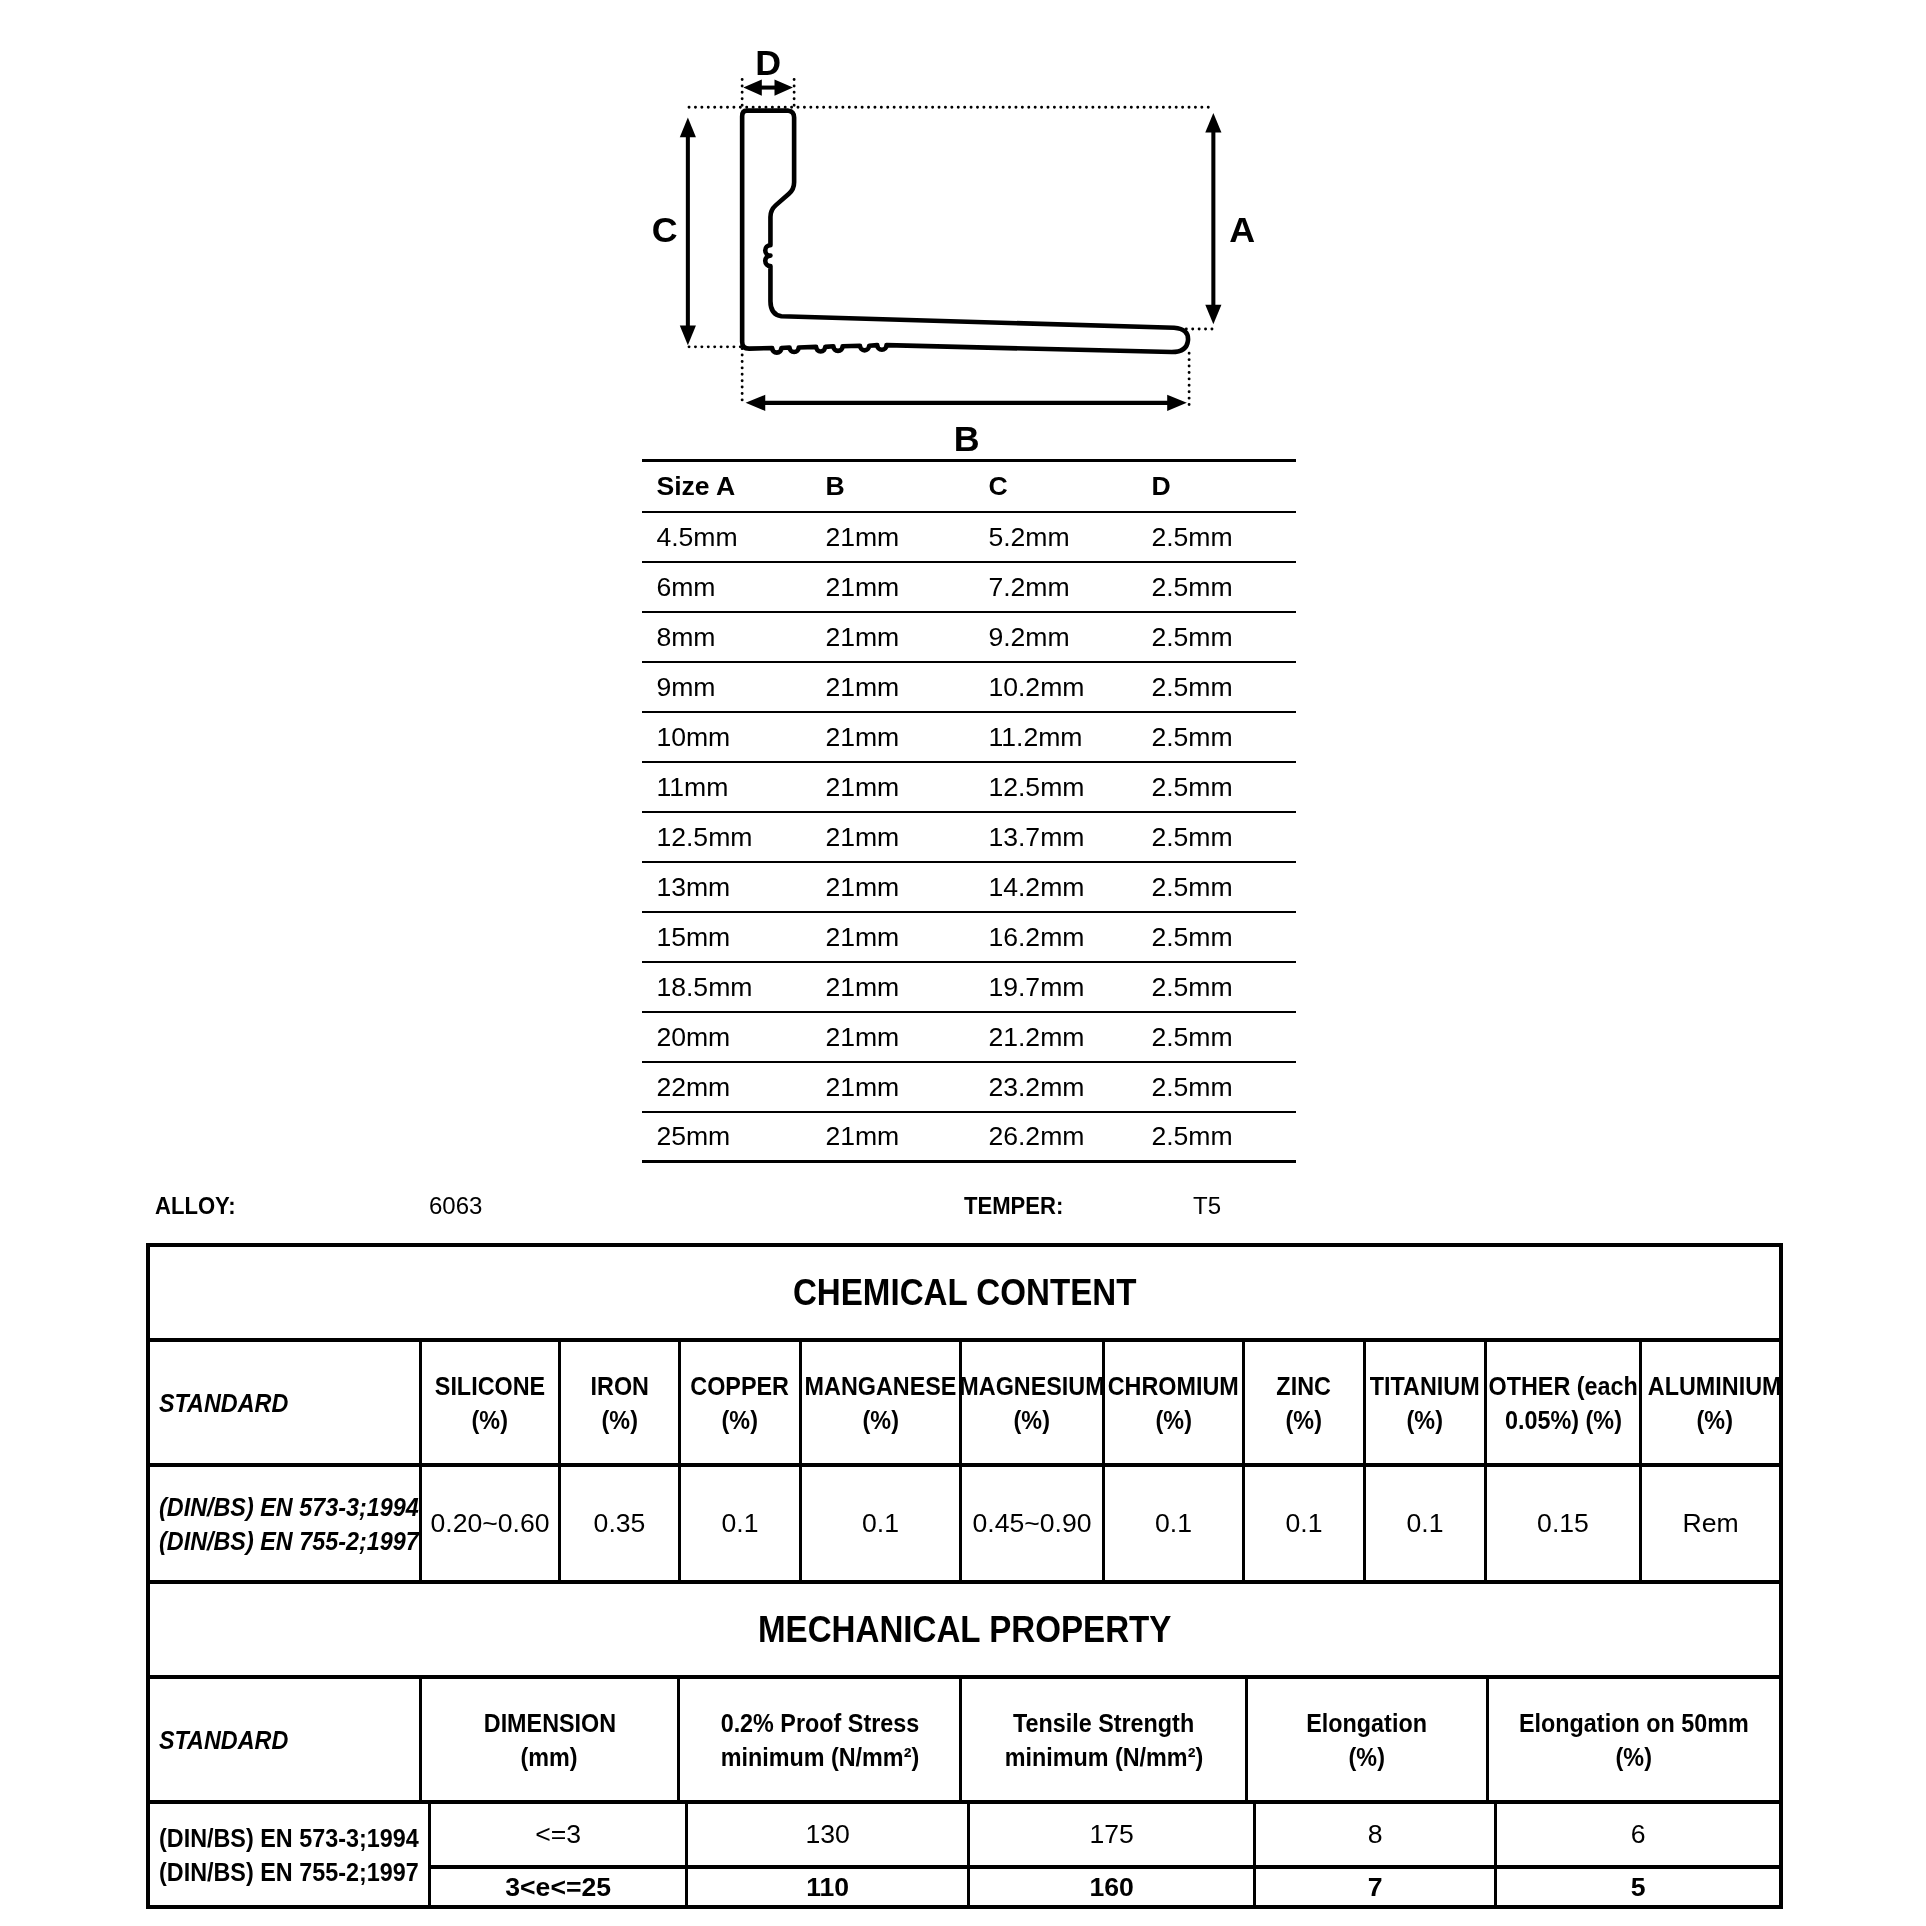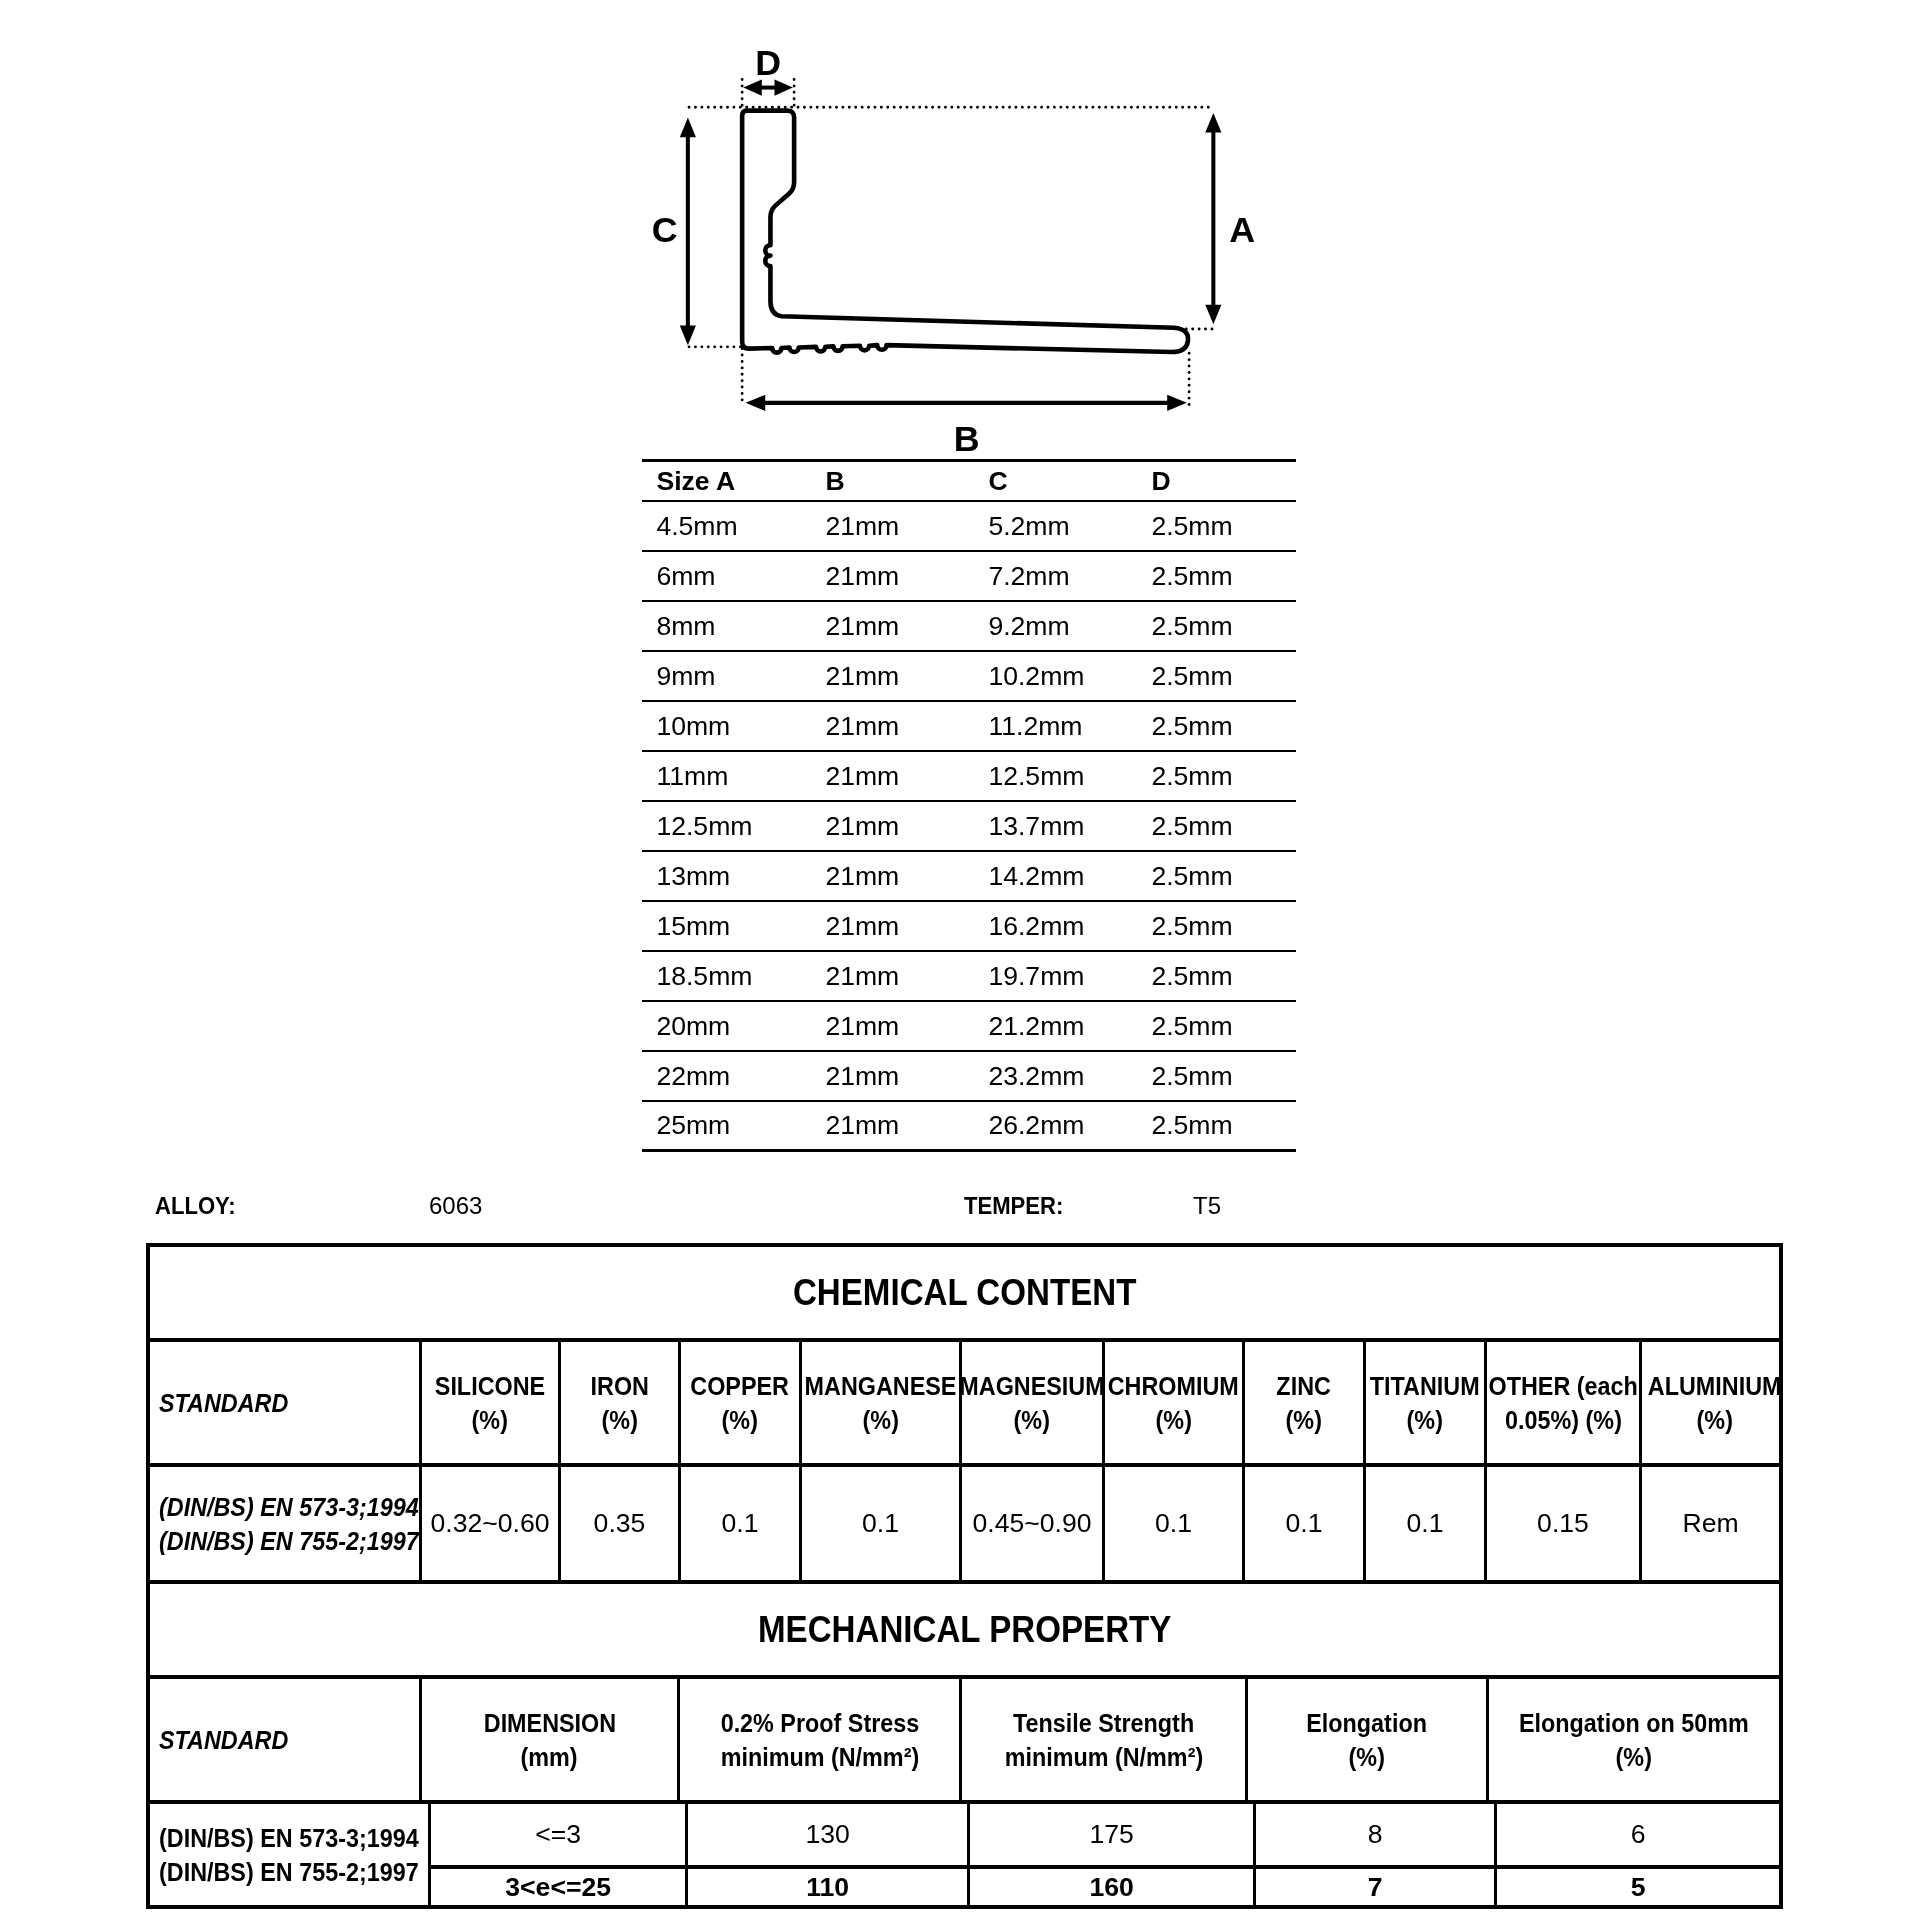--- a/index.html
+++ b/index.html
@@ -13,7 +13,7 @@
   
   #size-table { position:absolute; left:642px; top:459px; width:654px; border-top:3.5px solid #000; box-sizing:border-box; }
   .srow { display:grid; grid-template-columns:169px 163px 163px auto; padding-left:14.4px; align-items:center; box-sizing:border-box; }
-  .srow.head { height:40px; border-bottom:2.9px solid #000; font-weight:bold; font-size:26.6px; }
+  .srow.head { height:51px; border-bottom:2.9px solid #000; font-weight:bold; font-size:26.6px; }
   .srow.data { height:50px; border-bottom:2.3px solid #000; font-size:26.6px; }
   .srow.data.last { border-bottom:3.5px solid #000; }
   

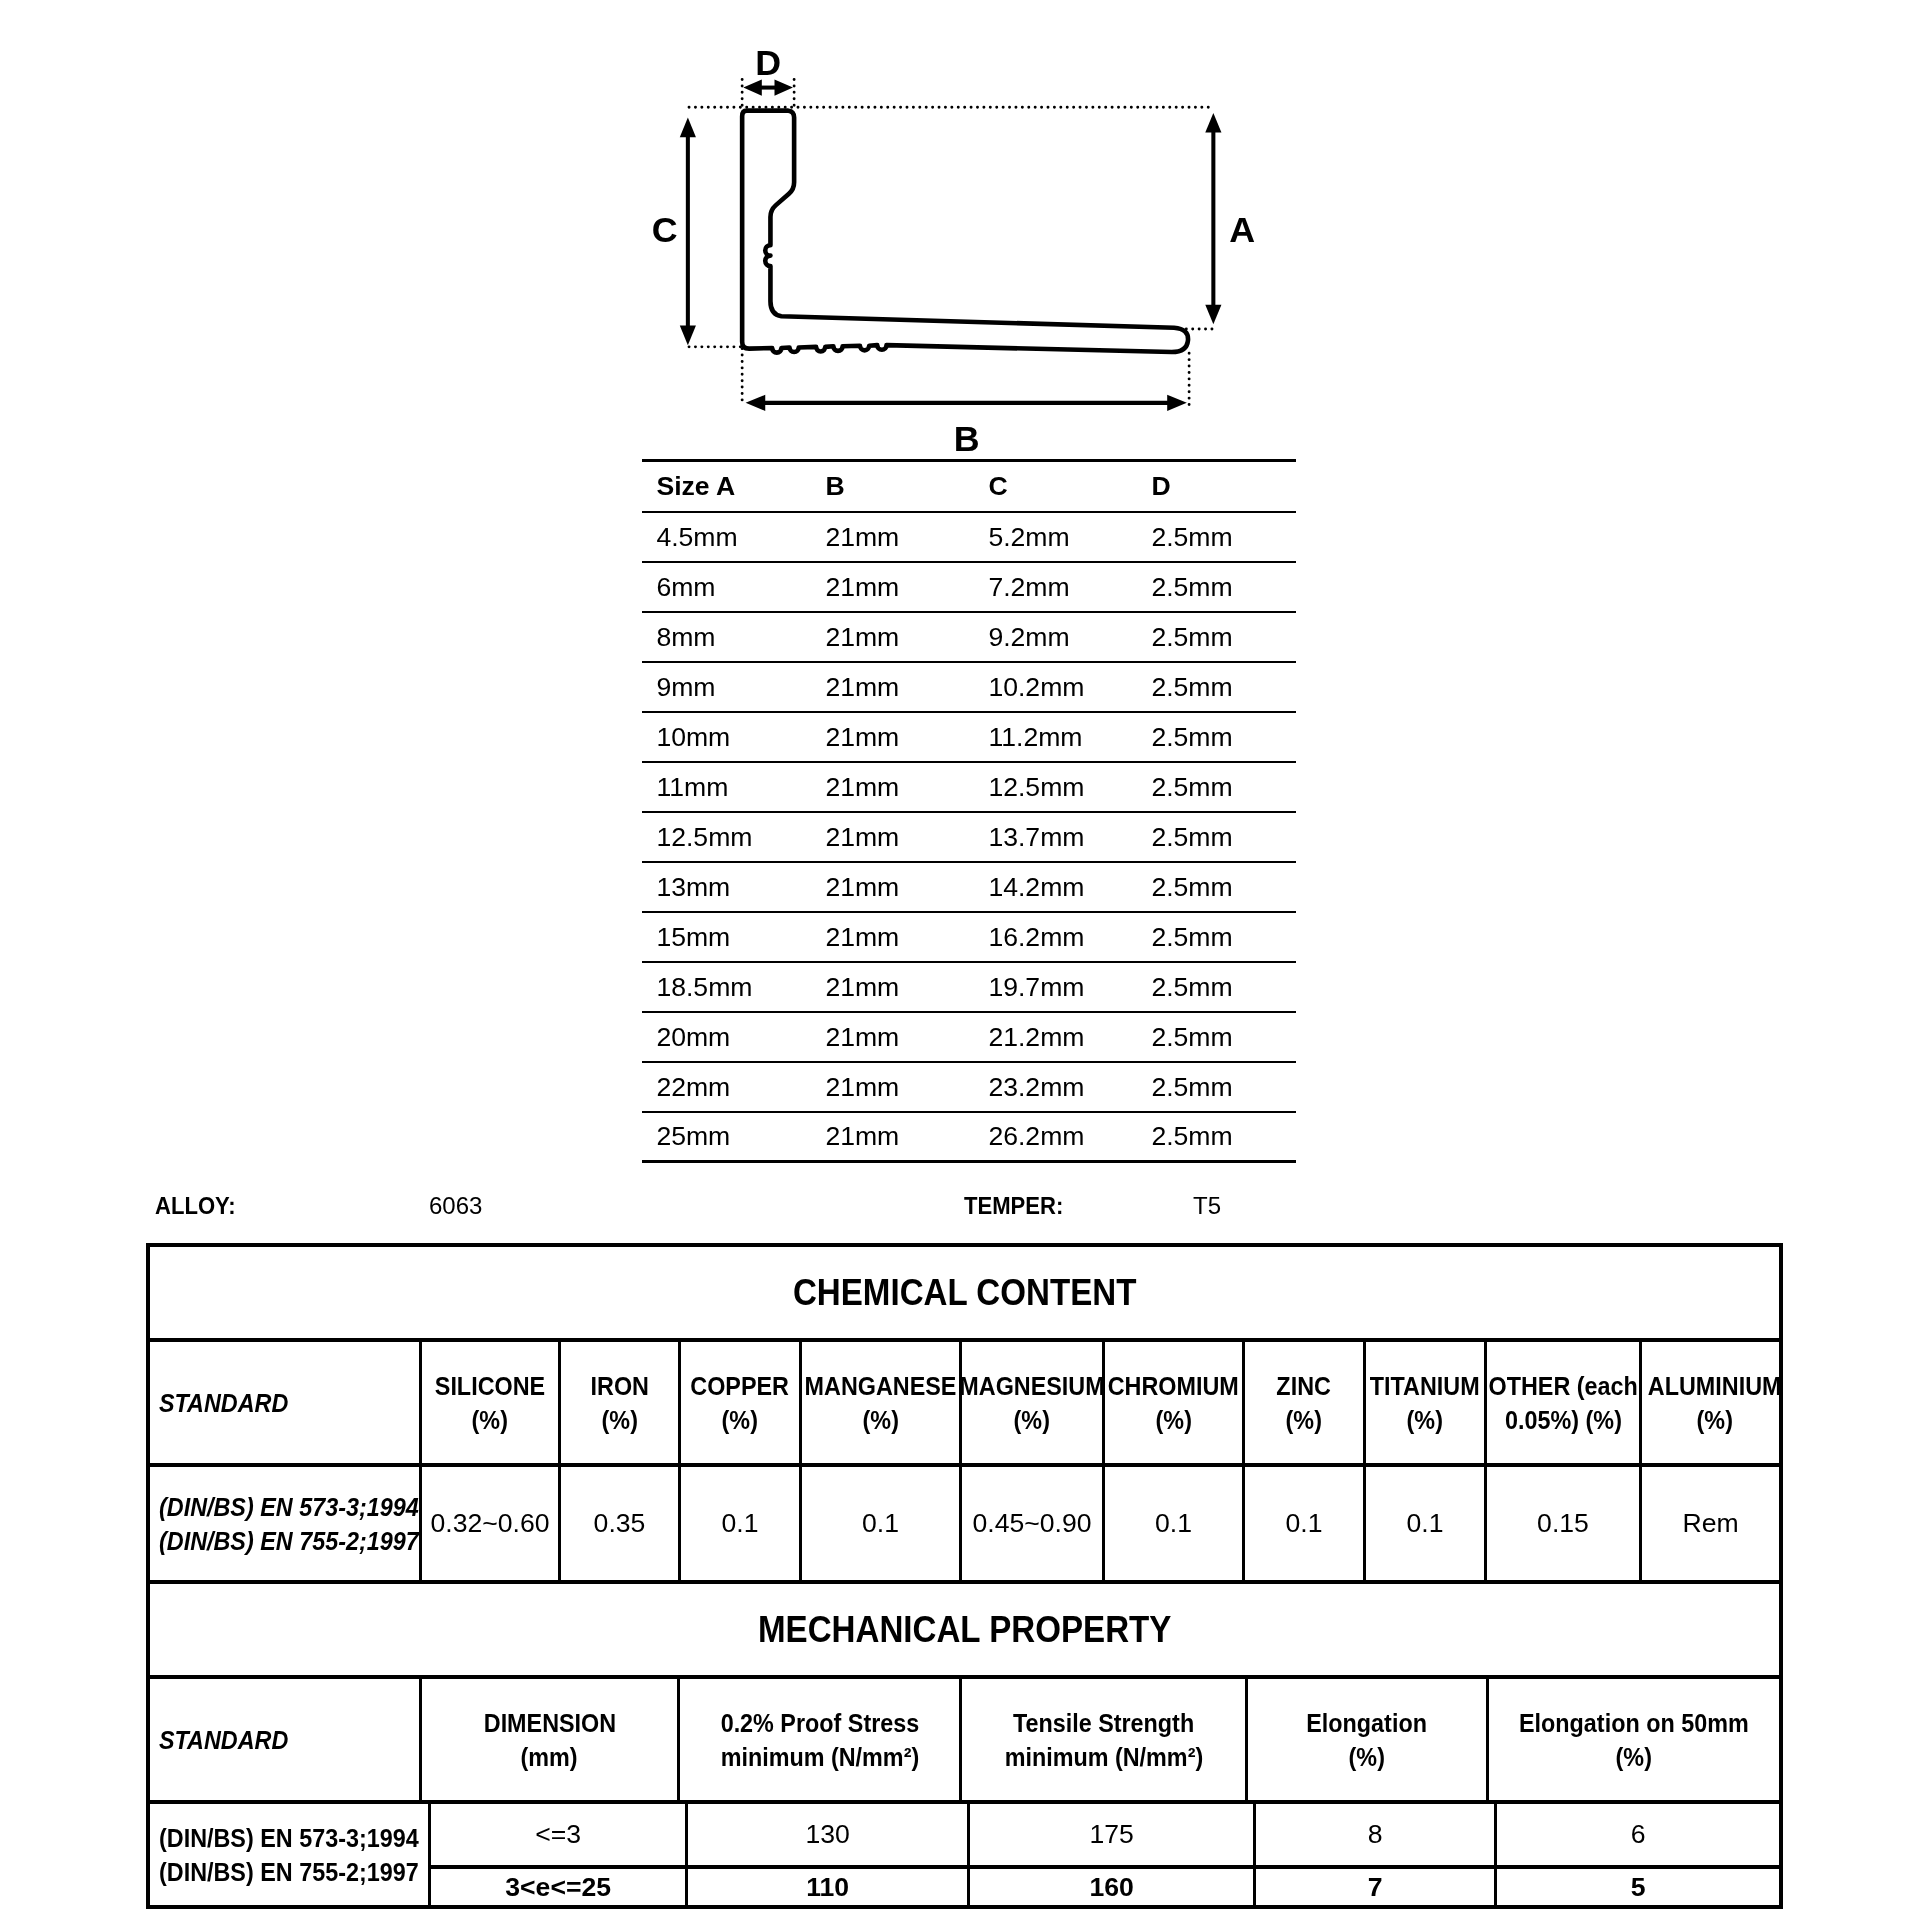--- a/index.html
+++ b/index.html
@@ -261,7 +261,7 @@
         <span class="std-line">(DIN/BS) EN 573-3;1994</span>
         <span class="std-line">(DIN/BS) EN 755-2;1997</span>
       </div>
-      <div class="cell vline val">0.32~0.60</div>
+      <div class="cell vline val">0.20~0.60</div>
       <div class="cell vline val">0.35</div>
       <div class="cell vline val">0.1</div>
       <div class="cell vline val">0.1</div>

